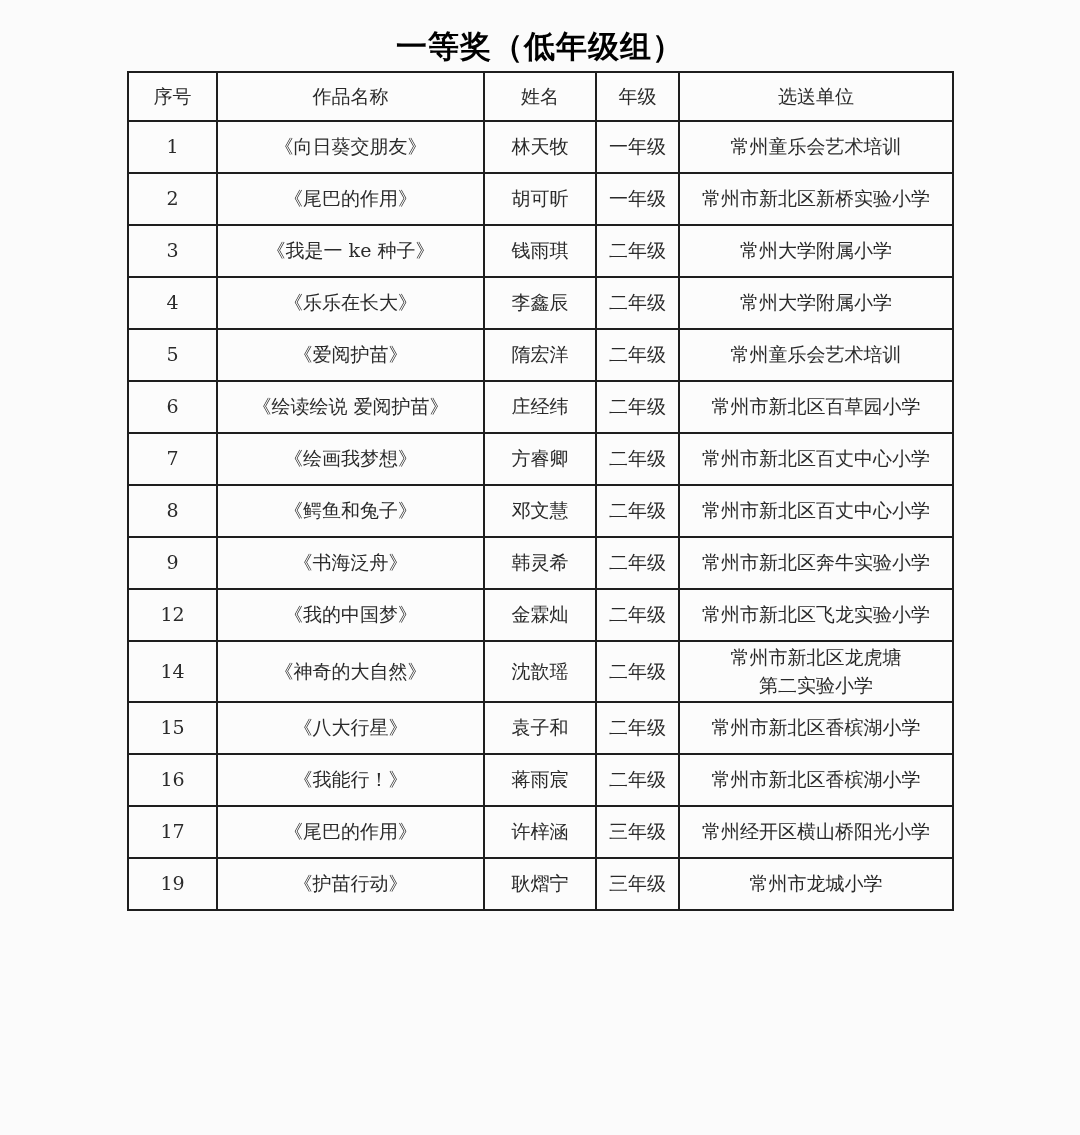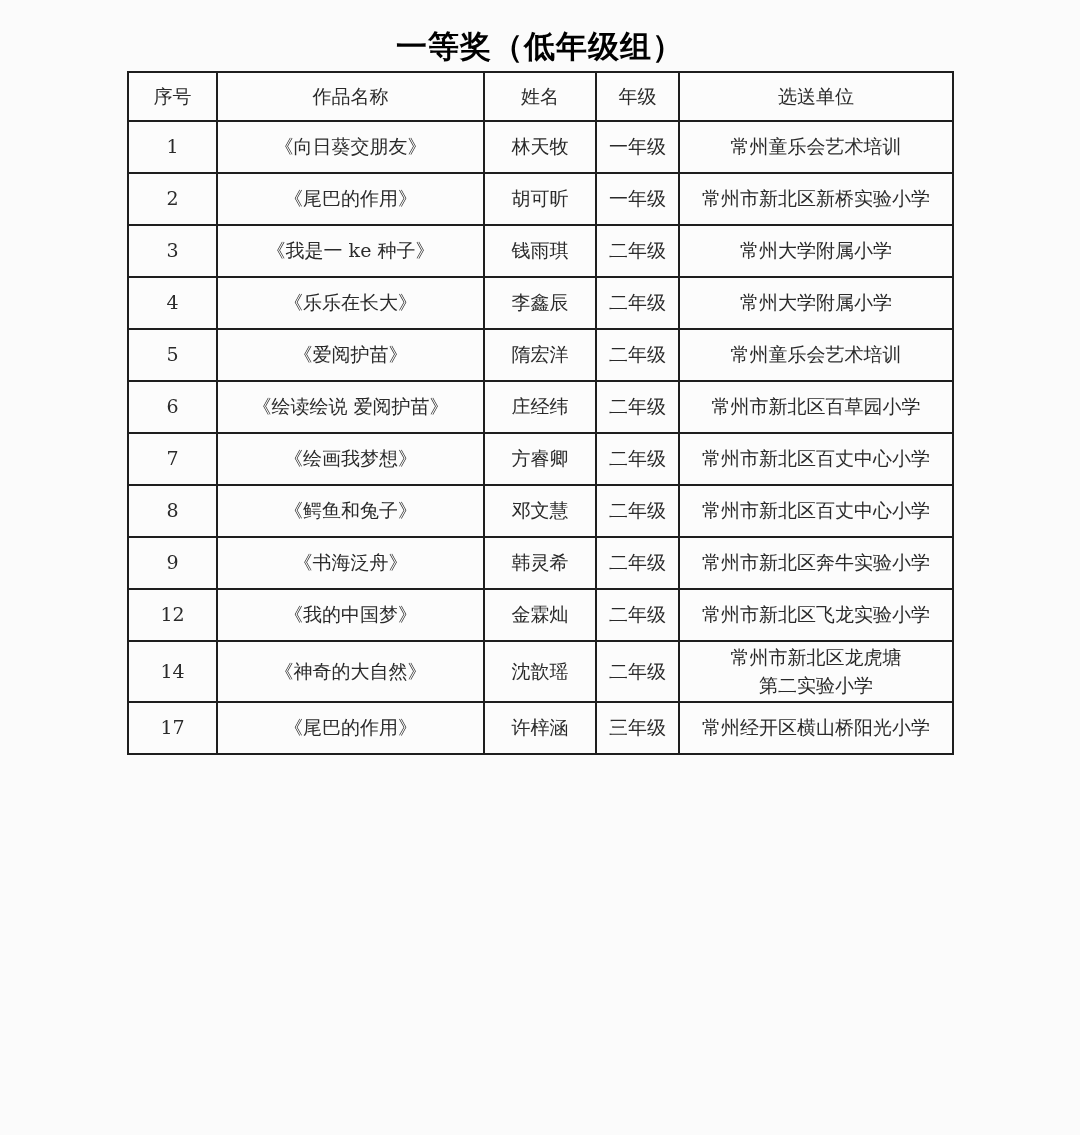--- a/index.html
+++ b/index.html
@@ -160,6 +160,13 @@
 第二实验小学</td>
   </tr>
         <tr>
+    <td class="c-no">15</td>
+    <td class="c-work">《八大行星》</td>
+    <td class="c-name">袁子和</td>
+    <td class="c-grade">二年级</td>
+    <td class="c-unit">常州市新北区香槟湖小学</td>
+  </tr>
+        <tr>
     <td class="c-no">17</td>
     <td class="c-work">《尾巴的作用》</td>
     <td class="c-name">许梓涵</td>

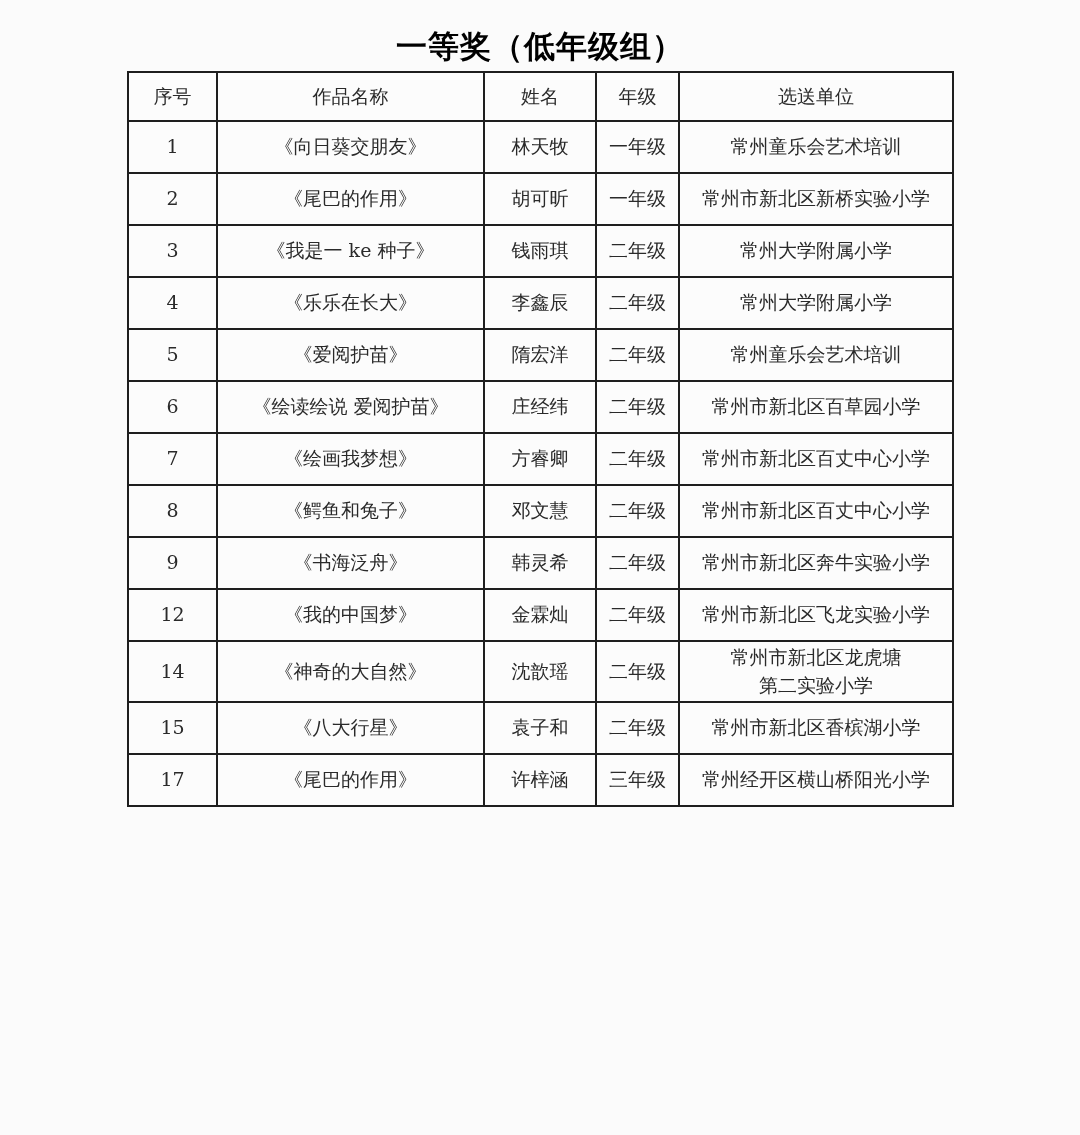--- a/index.html
+++ b/index.html
@@ -167,6 +167,13 @@
     <td class="c-unit">常州市新北区香槟湖小学</td>
   </tr>
         <tr>
+    <td class="c-no">16</td>
+    <td class="c-work">《我能行！》</td>
+    <td class="c-name">蒋雨宸</td>
+    <td class="c-grade">二年级</td>
+    <td class="c-unit">常州市新北区香槟湖小学</td>
+  </tr>
+        <tr>
     <td class="c-no">17</td>
     <td class="c-work">《尾巴的作用》</td>
     <td class="c-name">许梓涵</td>

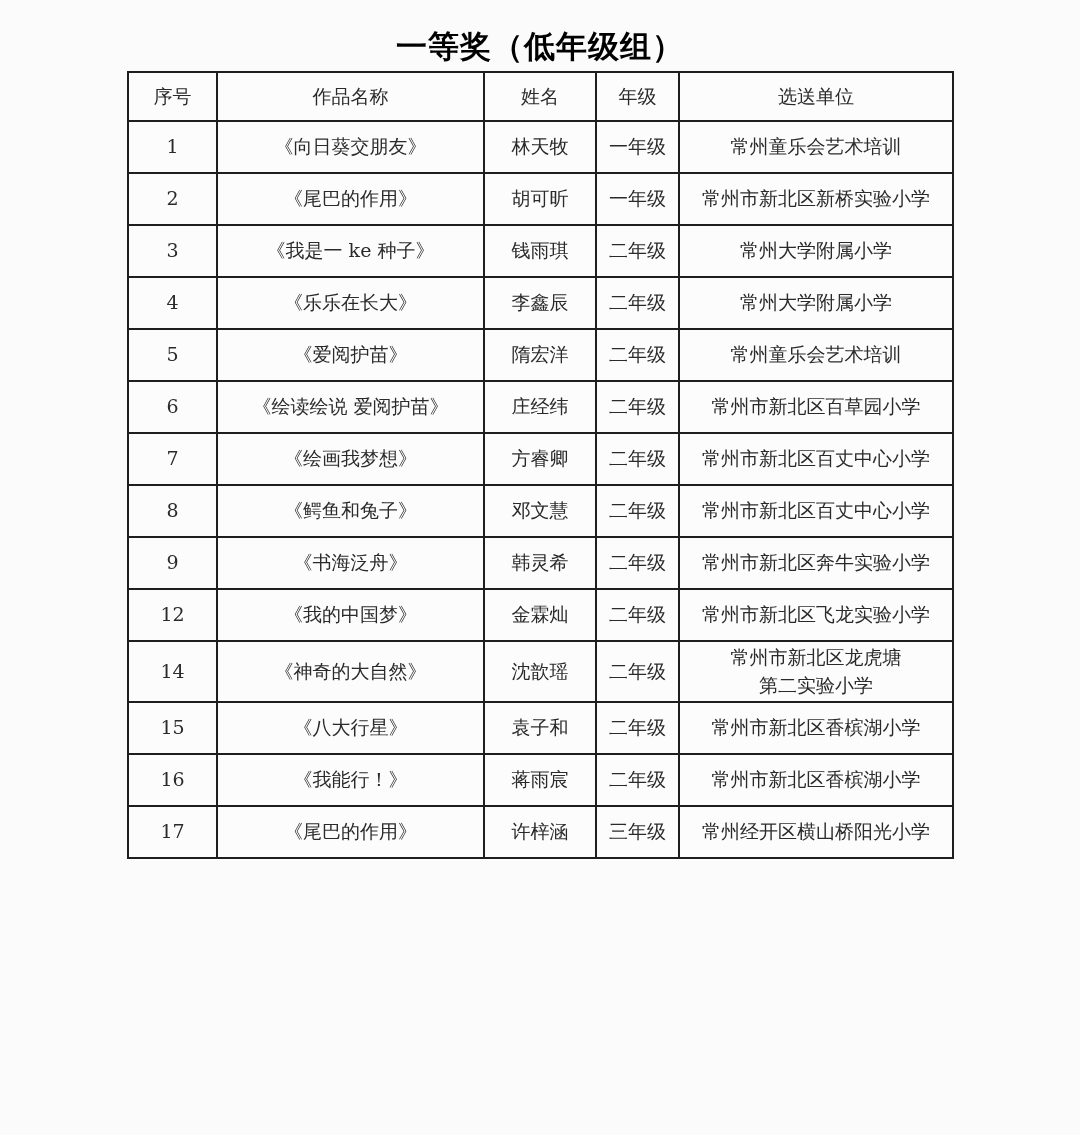--- a/index.html
+++ b/index.html
@@ -180,6 +180,13 @@
     <td class="c-grade">三年级</td>
     <td class="c-unit">常州经开区横山桥阳光小学</td>
   </tr>
+        <tr>
+    <td class="c-no">19</td>
+    <td class="c-work">《护苗行动》</td>
+    <td class="c-name">耿熠宁</td>
+    <td class="c-grade">三年级</td>
+    <td class="c-unit">常州市龙城小学</td>
+  </tr>
       </tbody>
   </table>
 </div>

